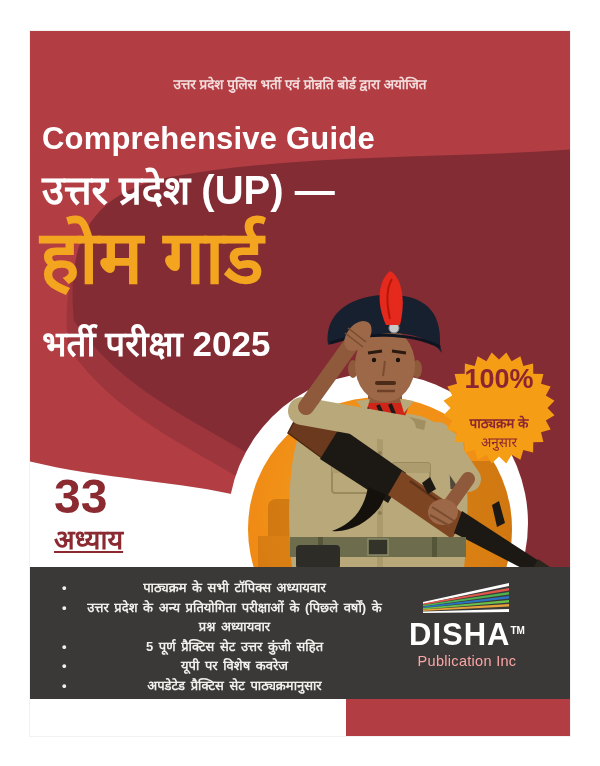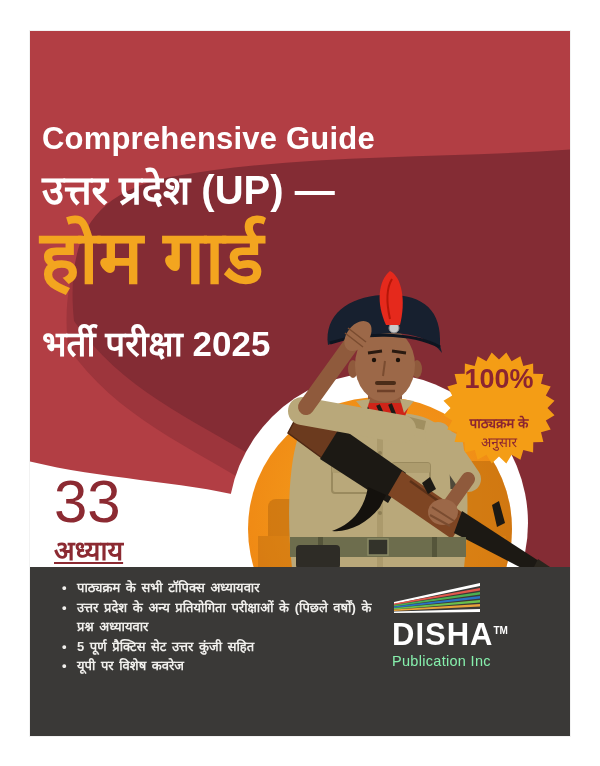--- a/index.html
+++ b/index.html
@@ -139,6 +139,7 @@
       </g>
     </svg>
 
+    <div class="abs header-line">उत्तर प्रदेश पुलिस भर्ती एवं प्रोन्नति बोर्ड द्वारा अयोजित</div>
     <div class="abs t-en">Comprehensive Guide</div>
     <div class="abs t-main">होम गार्ड</div>
     <div class="abs t-state">उत्तर प्रदेश (UP) —</div>

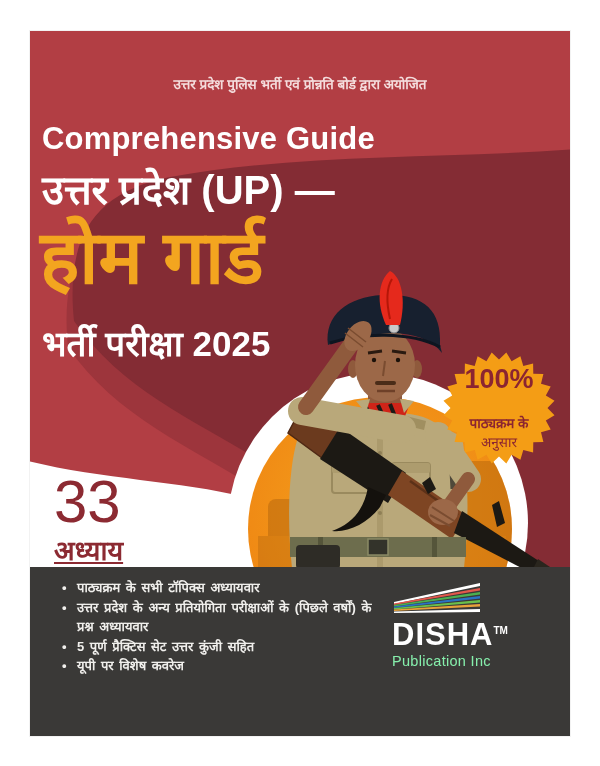--- a/index.html
+++ b/index.html
@@ -16,7 +16,7 @@
   .t-exam{left:12px;top:288px;color:#ffffff;font-size:35px;font-weight:800;z-index:2;}
 
   .chapters{left:24px;top:444px;color:#8c2a32;z-index:2;}
-  .chapters .num{font-size:60px;font-weight:400;line-height:.9;}
+  .chapters .num{font-size:48px;font-weight:700;line-height:.9;}
   .chapters .lbl{font-size:27px;font-weight:800;margin-top:2px;text-decoration:underline;}
 
   .badge{left:412px;top:320px;width:114px;height:114px;z-index:2;}

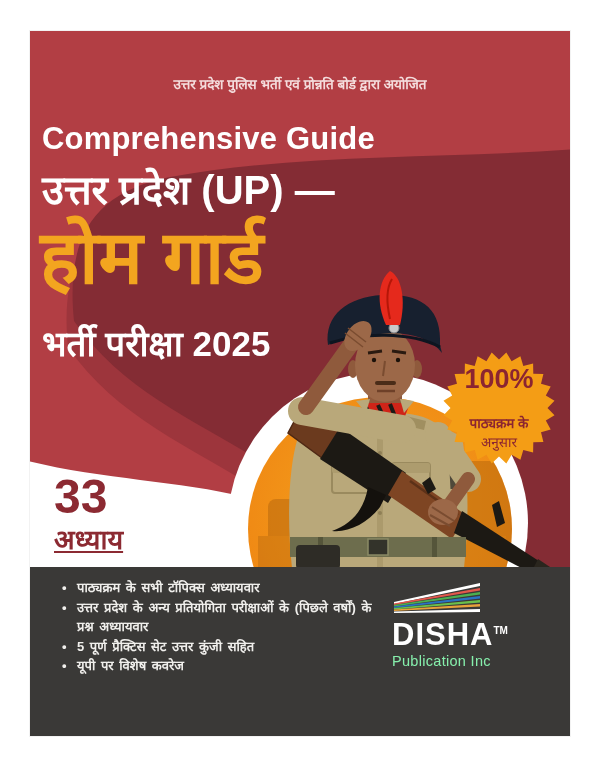--- a/index.html
+++ b/index.html
@@ -26,7 +26,7 @@
   .badge .s1{font-size:13.5px;font-weight:800;margin-top:21px;}
   .badge .s2{font-size:13.5px;font-weight:400;margin-top:1px;}
 
-  .band{position:absolute;left:0;top:536px;width:540px;height:169px;background:#3a3937;z-index:3;}
+  .band{position:absolute;left:0;top:536px;width:540px;height:132px;background:#3a3937;z-index:3;text-align:center;}
   .features{position:absolute;left:30px;top:12px;width:332px;margin:0;padding:0;list-style:none;}
   .features li{position:relative;padding-left:17px;margin-bottom:1px;color:#f0efec;font-size:13px;font-weight:700;line-height:1.45;word-spacing:2px;}
   .features li::before{content:"\2022";position:absolute;left:2px;top:0;color:#f0efec;}

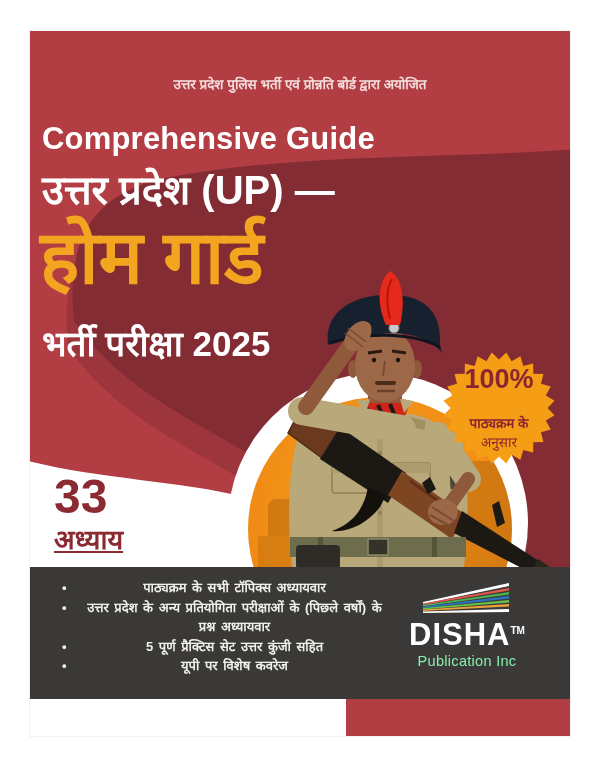--- a/index.html
+++ b/index.html
@@ -34,7 +34,7 @@
   .publisher{position:absolute;left:362px;top:16px;width:150px;color:#ffffff;}
   .wordmark{font-size:31px;font-weight:800;letter-spacing:1px;line-height:1;margin-top:2px;}
   .wordmark sup{font-size:10px;font-weight:700;vertical-align:super;letter-spacing:0;}
-  .pub-sub{font-size:14.5px;font-weight:400;color:#86efac;margin-top:3px;letter-spacing:.3px;}
+  .pub-sub{font-size:14.5px;font-weight:400;color:#fca5a5;margin-top:3px;letter-spacing:.3px;}
 </style>
 </head>
 <body>

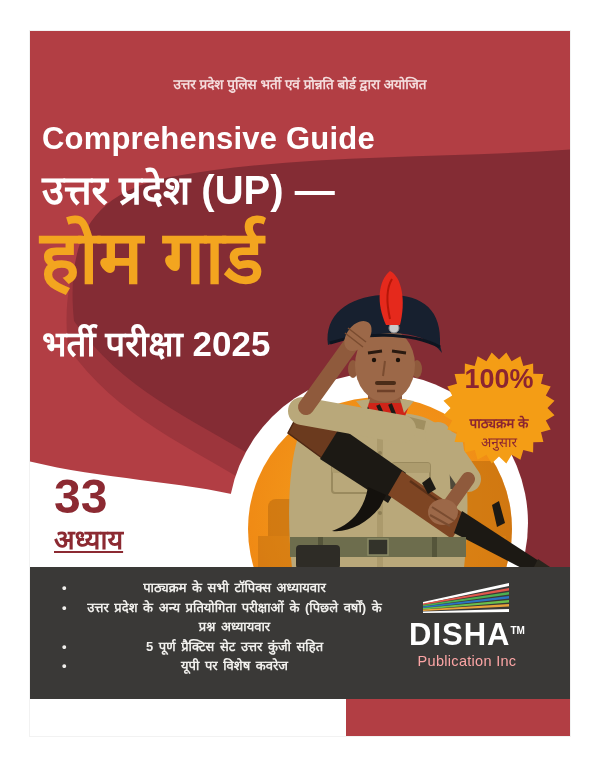--- a/index.html
+++ b/index.html
@@ -167,6 +167,7 @@
         <li>उत्तर प्रदेश के अन्य प्रतियोगिता परीक्षाओं के (पिछले वर्षों) के प्रश्न अध्यायवार</li>
         <li>5 पूर्ण प्रैक्टिस सेट उत्तर कुंजी सहित</li>
         <li>यूपी पर विशेष कवरेज</li>
+        <li>अपडेटेड प्रैक्टिस सेट पाठ्यक्रमानुसार</li>
       </ul>
       <div class="publisher">
         <svg width="92" height="30" viewBox="0 0 92 30">

